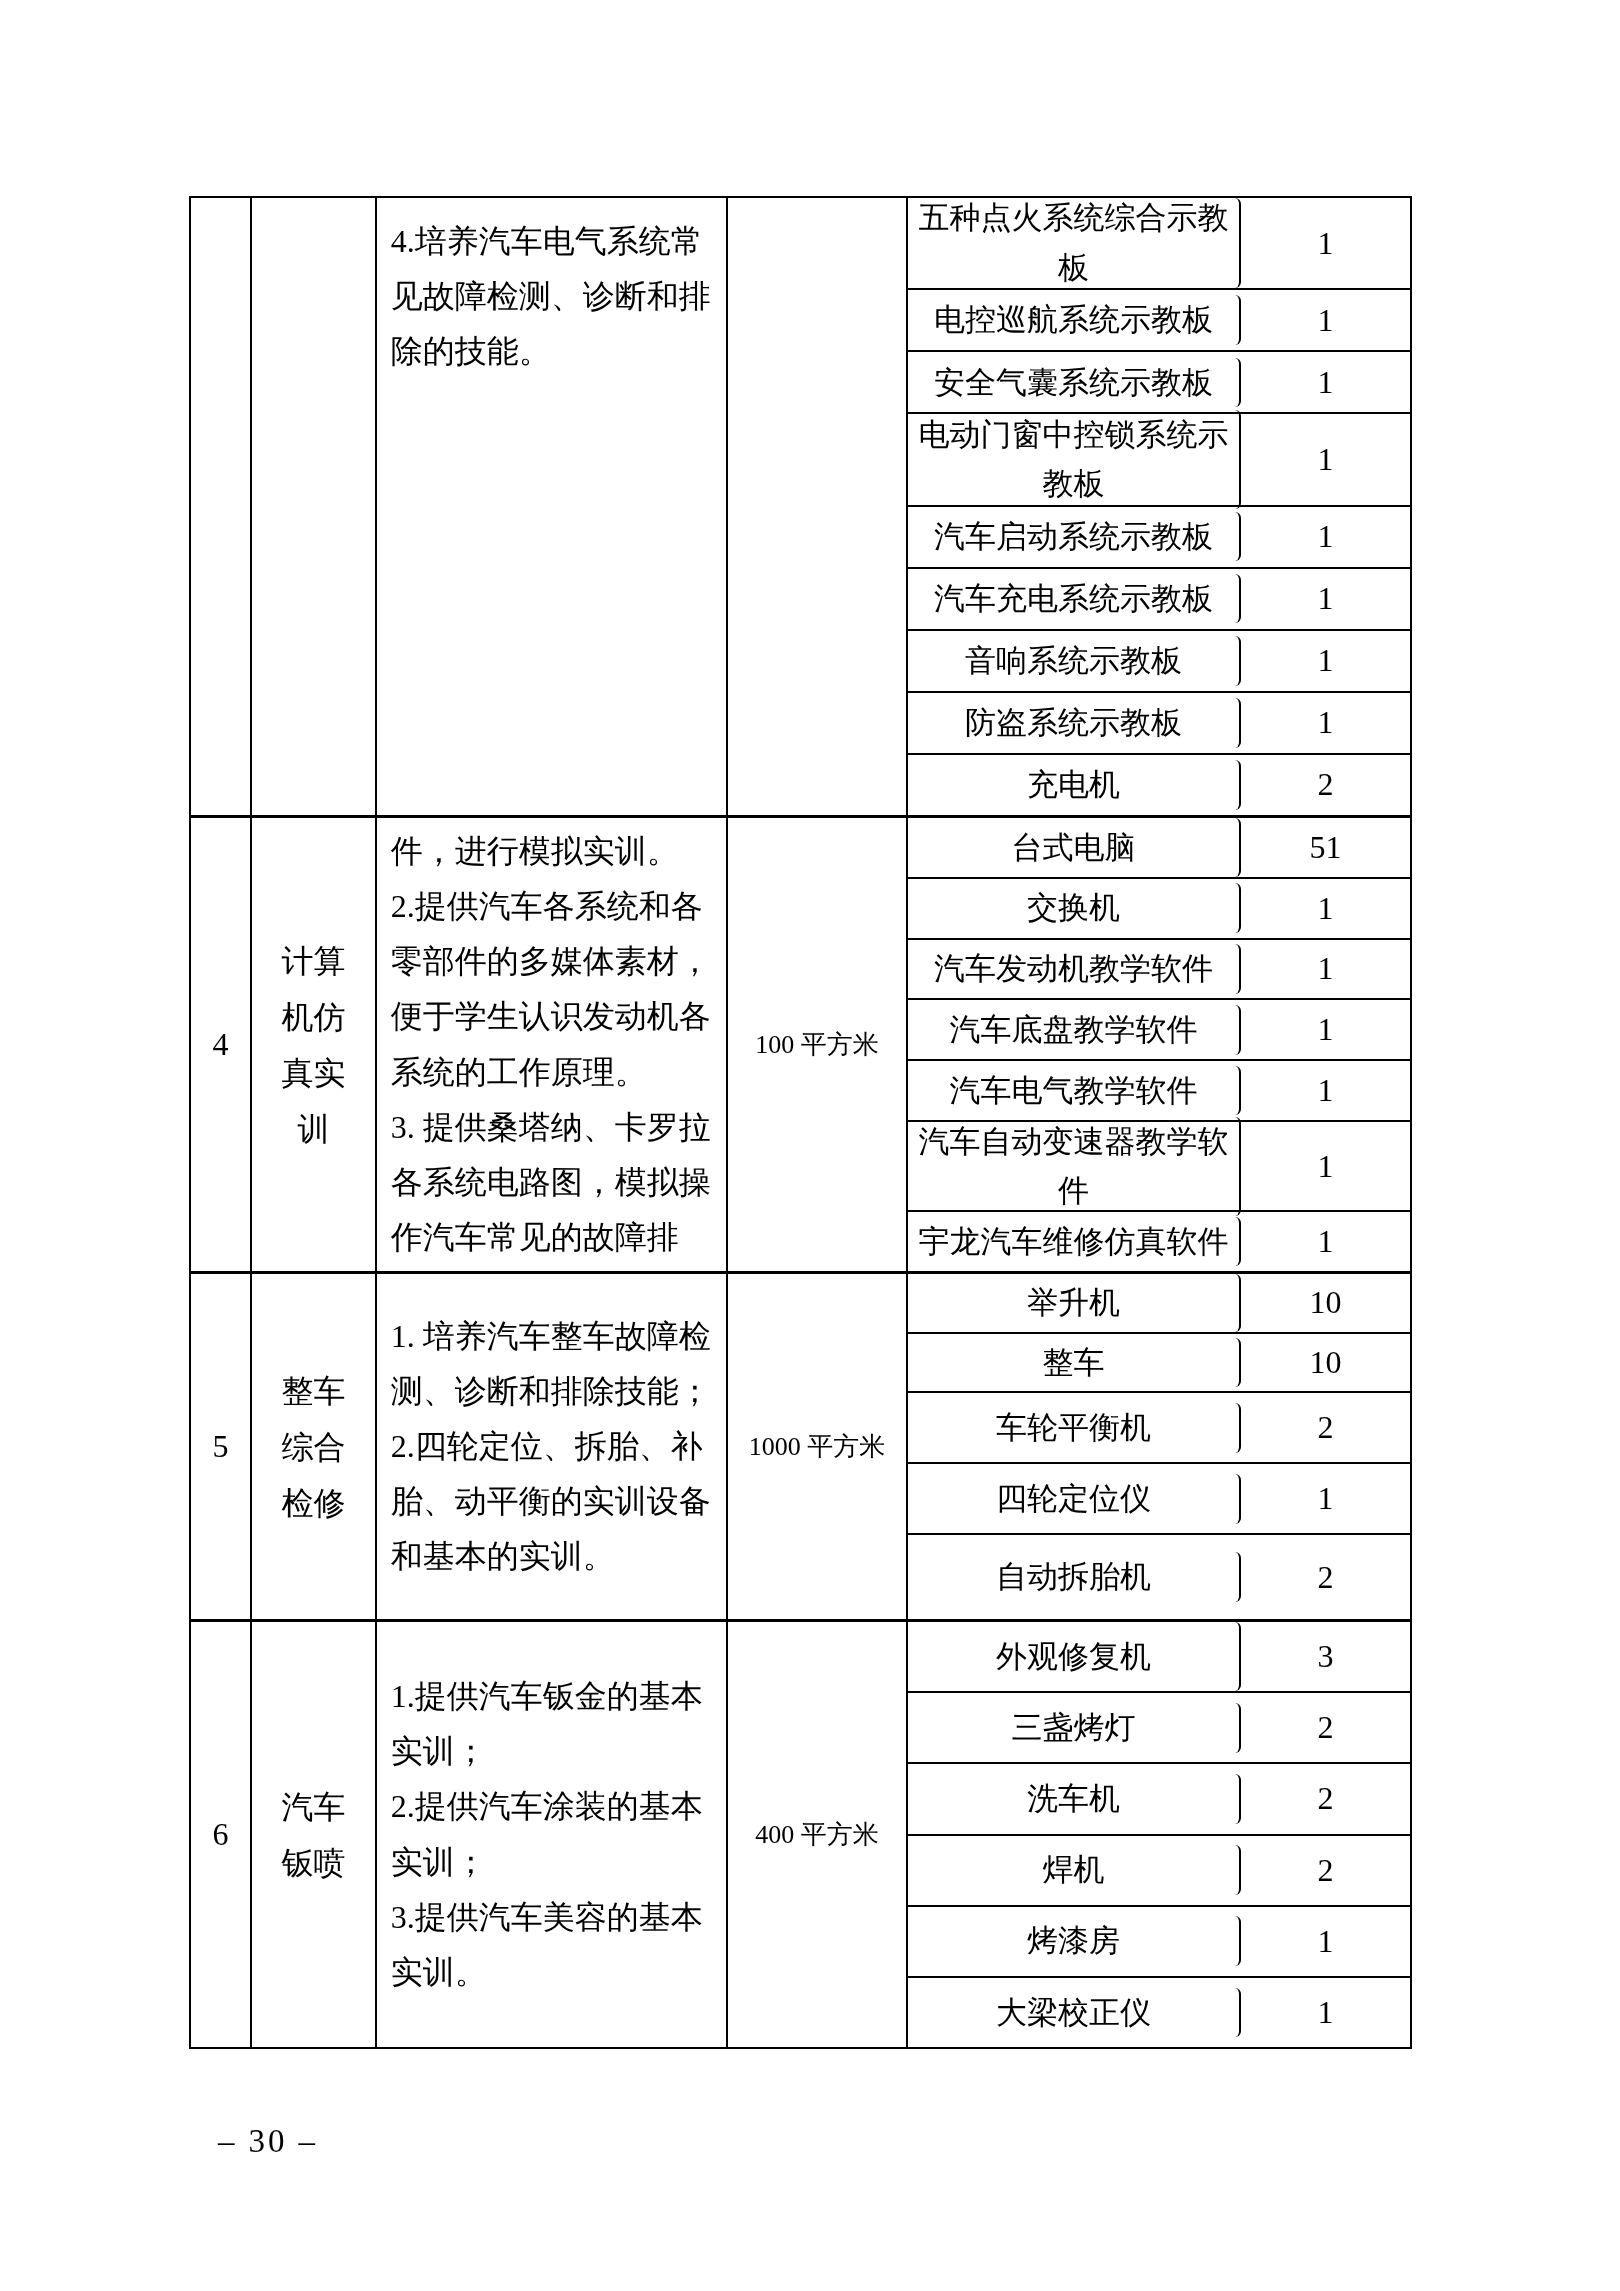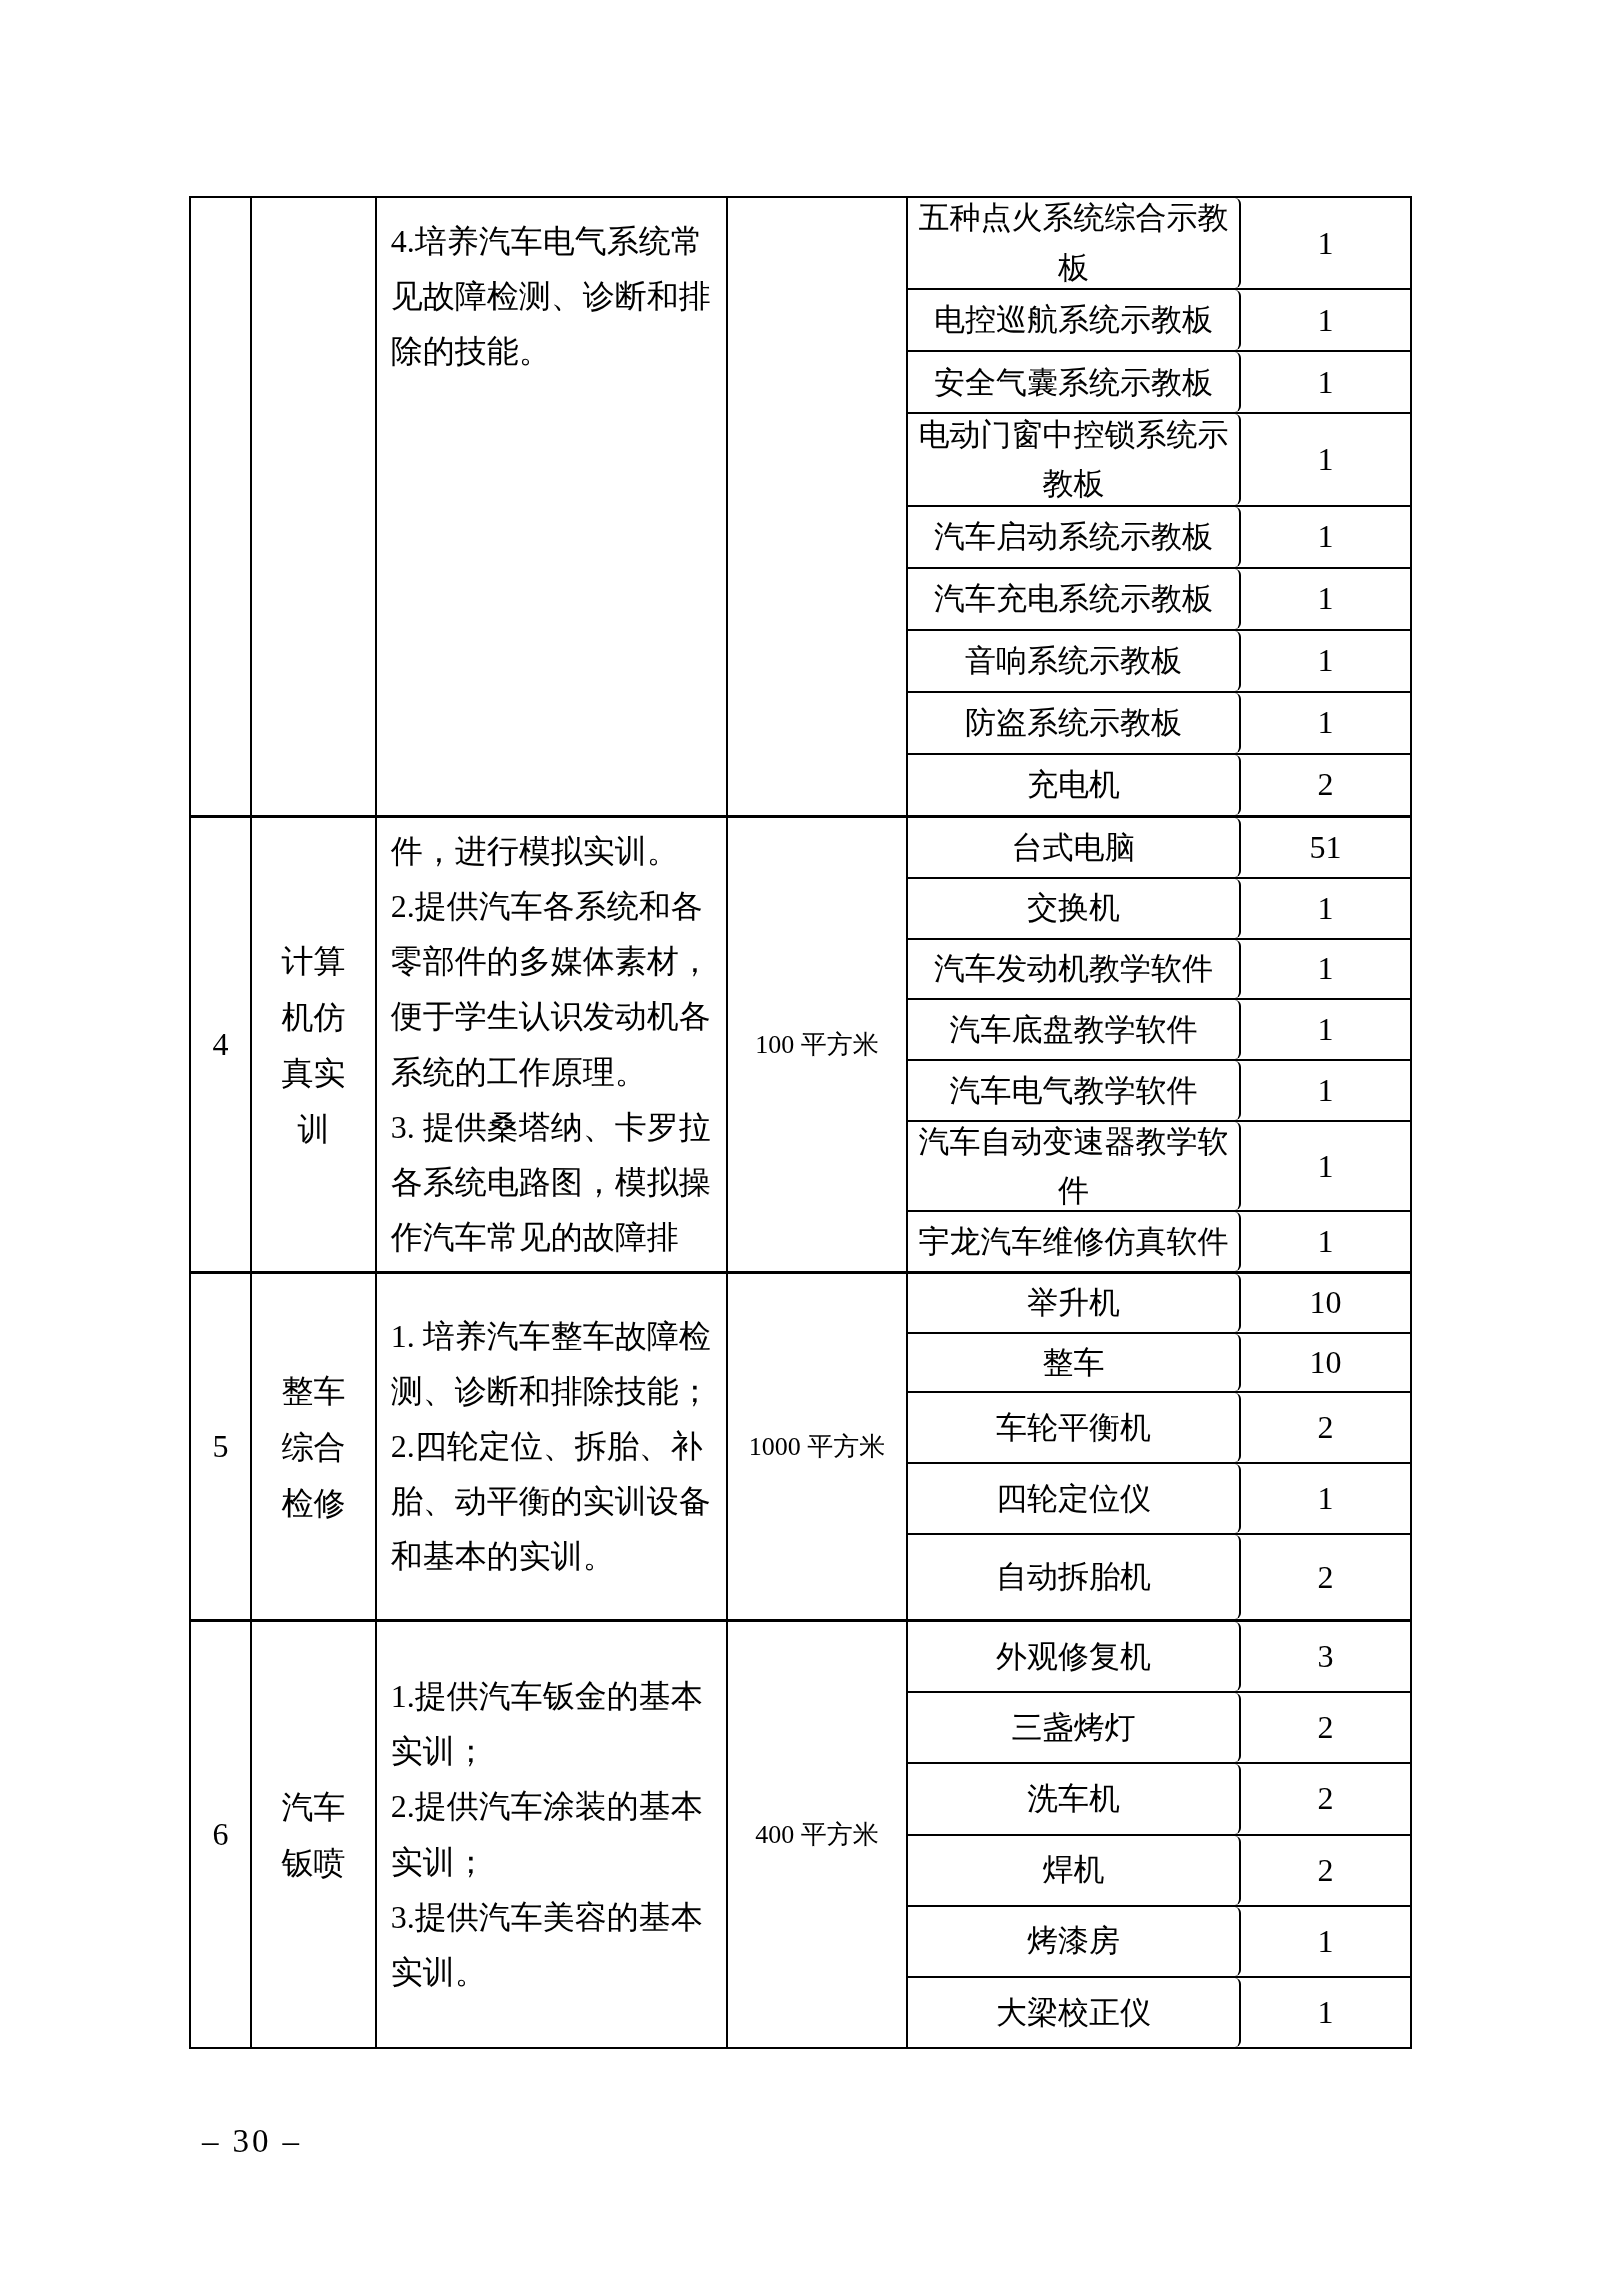--- a/index.html
+++ b/index.html
@@ -48,7 +48,7 @@
   .equip-col{flex:1;display:flex;flex-direction:column;min-width:0;}
   .equip-row{display:flex;flex:1;min-height:0;}
   .equip-row.tall{flex:1.5;}
-  .equip-row + .equip-row{border-top:2px solid #000;}
+  .equip-row + .equip-row{border-top:2px solid #000;align-items:center;}
   .sec-2 .equip-row:nth-child(3),
   .sec-2 .equip-row:nth-child(4){flex:1.2;}
   .sec-2 .equip-row:nth-child(5){flex:1.45;}

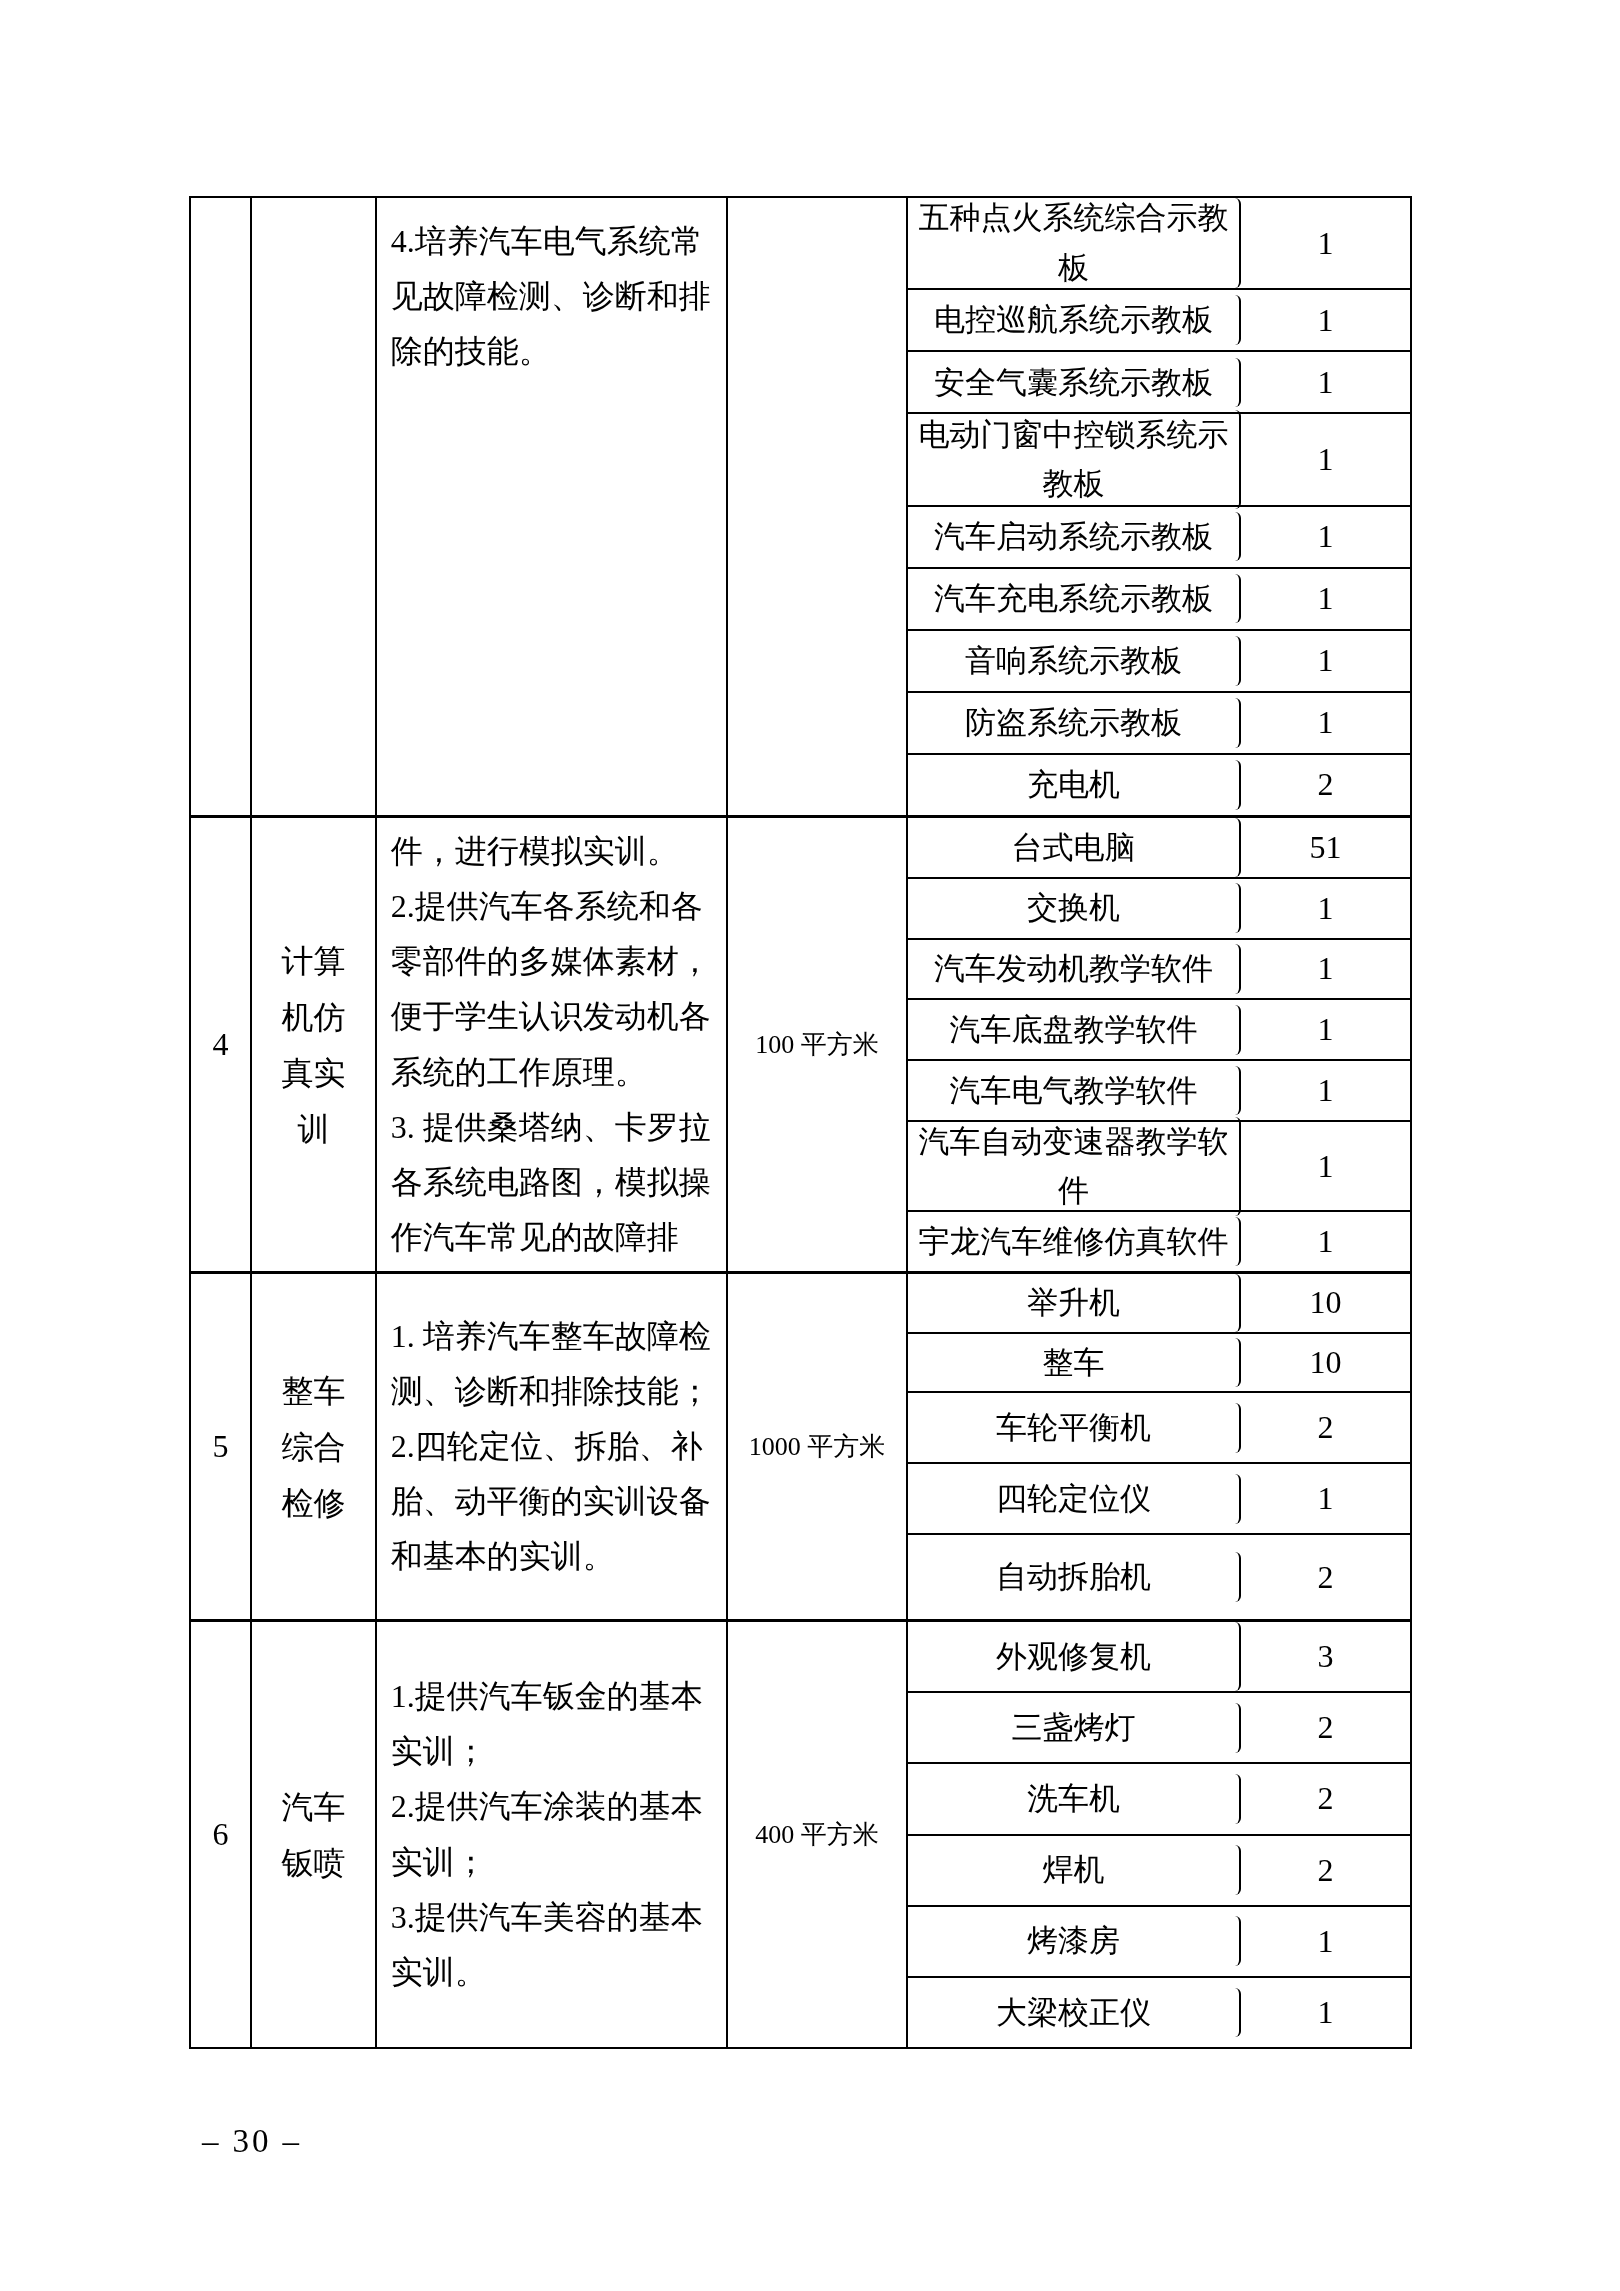--- a/index.html
+++ b/index.html
@@ -62,7 +62,7 @@
     font-size:32px;
   }
   .footer{
-    position:absolute;left:202px;top:2123px;
+    position:absolute;left:218px;top:2123px;
     font-size:33px;letter-spacing:2.9px;white-space:nowrap;
   }
 </style>

